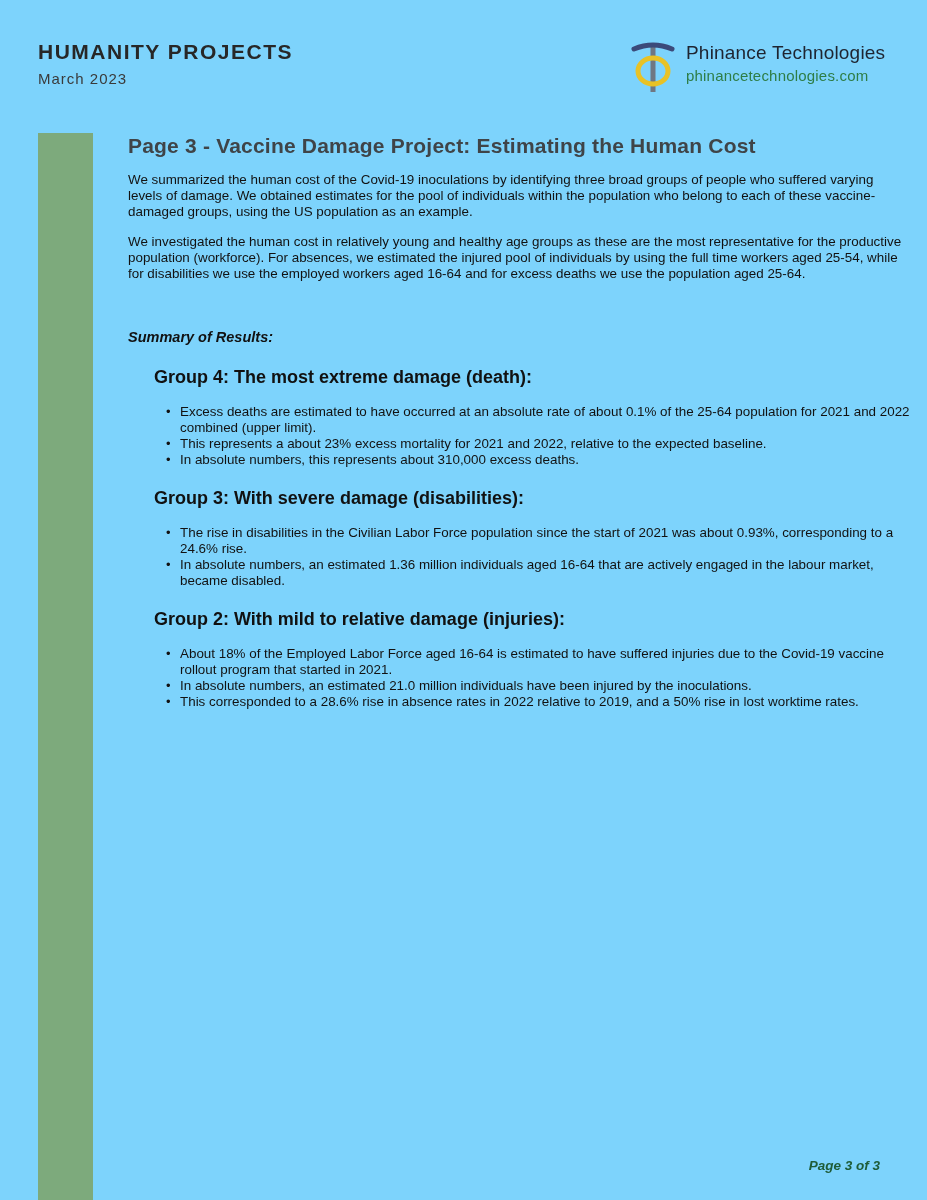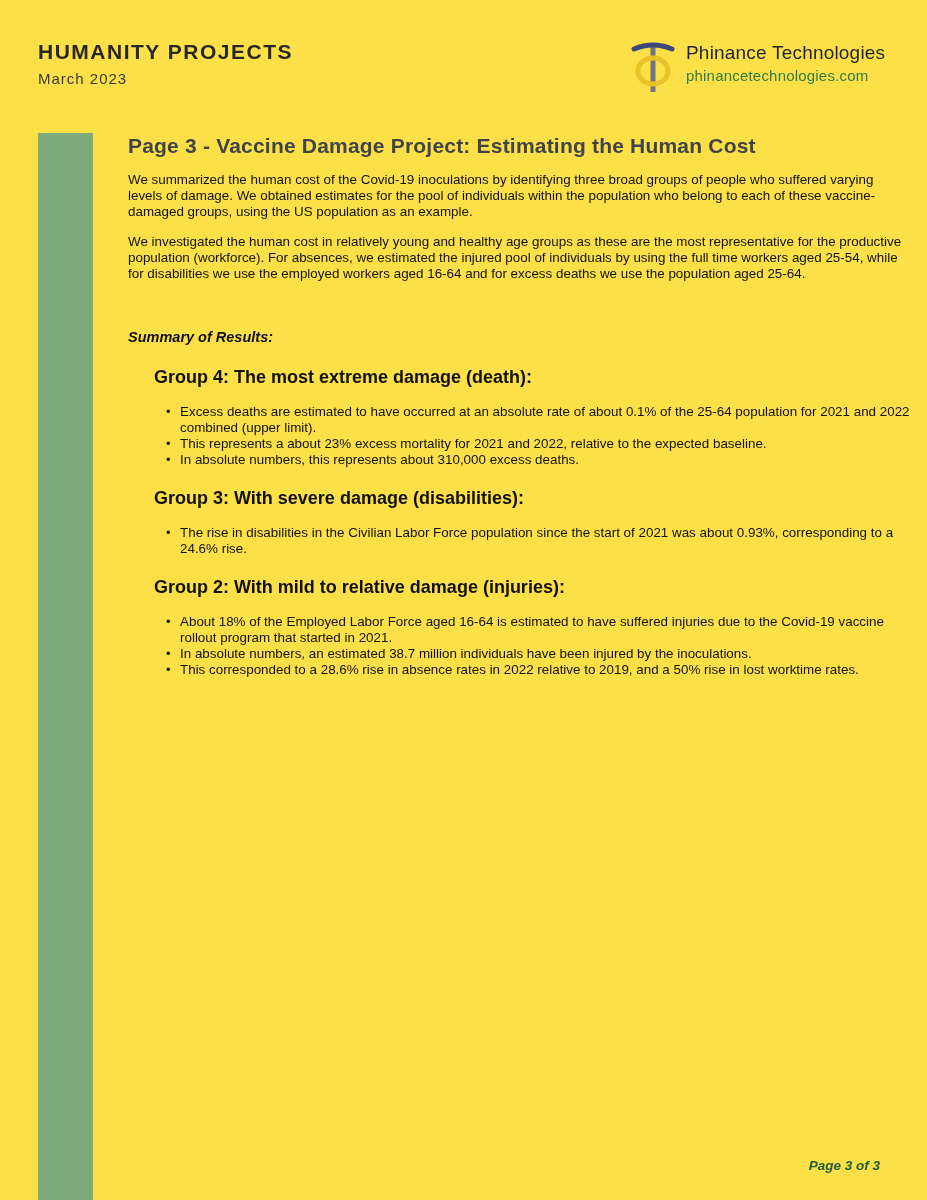--- a/index.html
+++ b/index.html
@@ -10,7 +10,7 @@
     position: relative;
     width: 927px;
     height: 1200px;
-    background: #fde047;
+    background: #7dd3fc;
     overflow: hidden;
   }
 

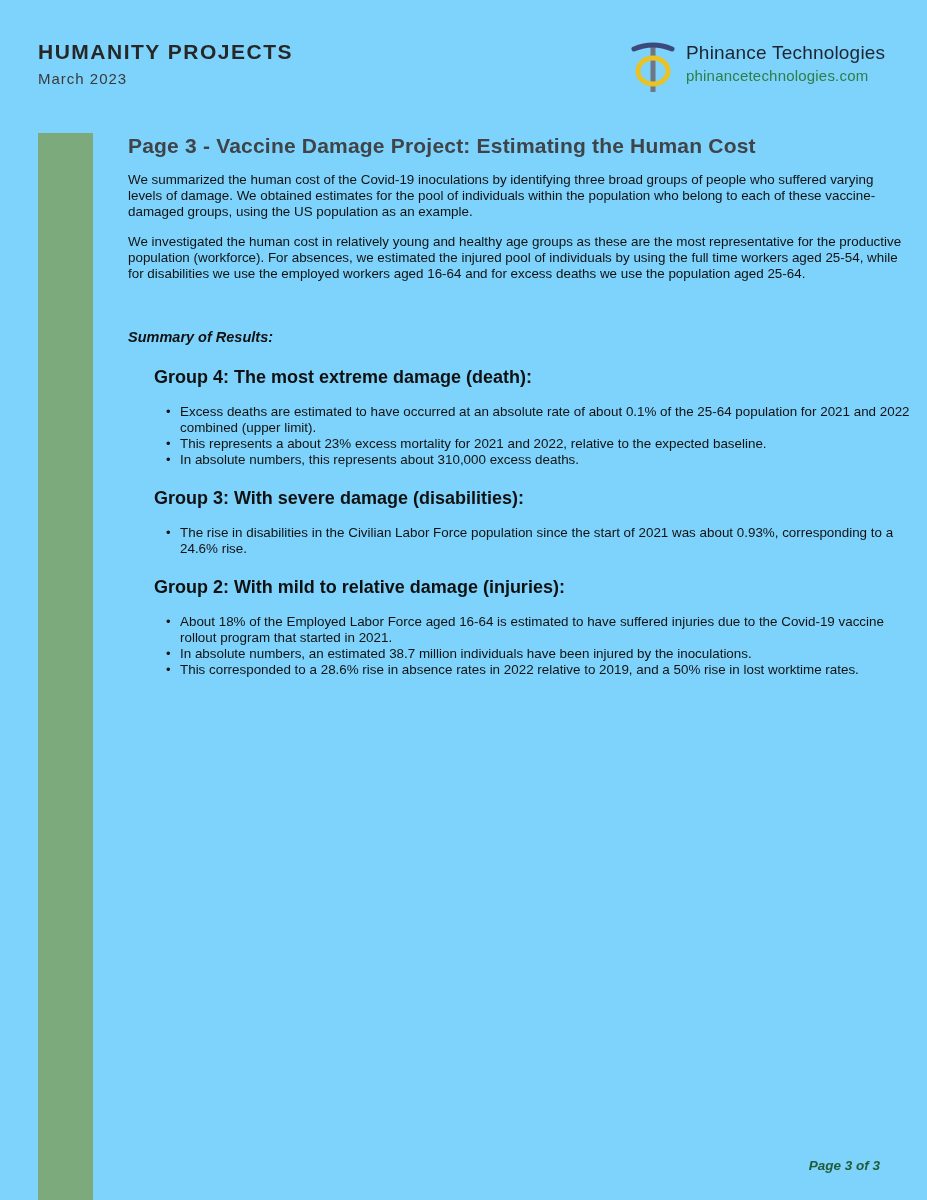--- a/index.html
+++ b/index.html
@@ -189,6 +189,7 @@
       <div class="group-heading">Group 3: With severe damage (disabilities):</div>
       <ul class="bullets">
         <li>The rise in disabilities in the Civilian Labor Force population since the start of 2021 was about 0.93%, corresponding to a 24.6% rise.</li>
+        <li>In absolute numbers, an estimated 1.36 million individuals aged 16-64 that are actively engaged in the labour market, became disabled.</li>
       </ul>
     </div>
 

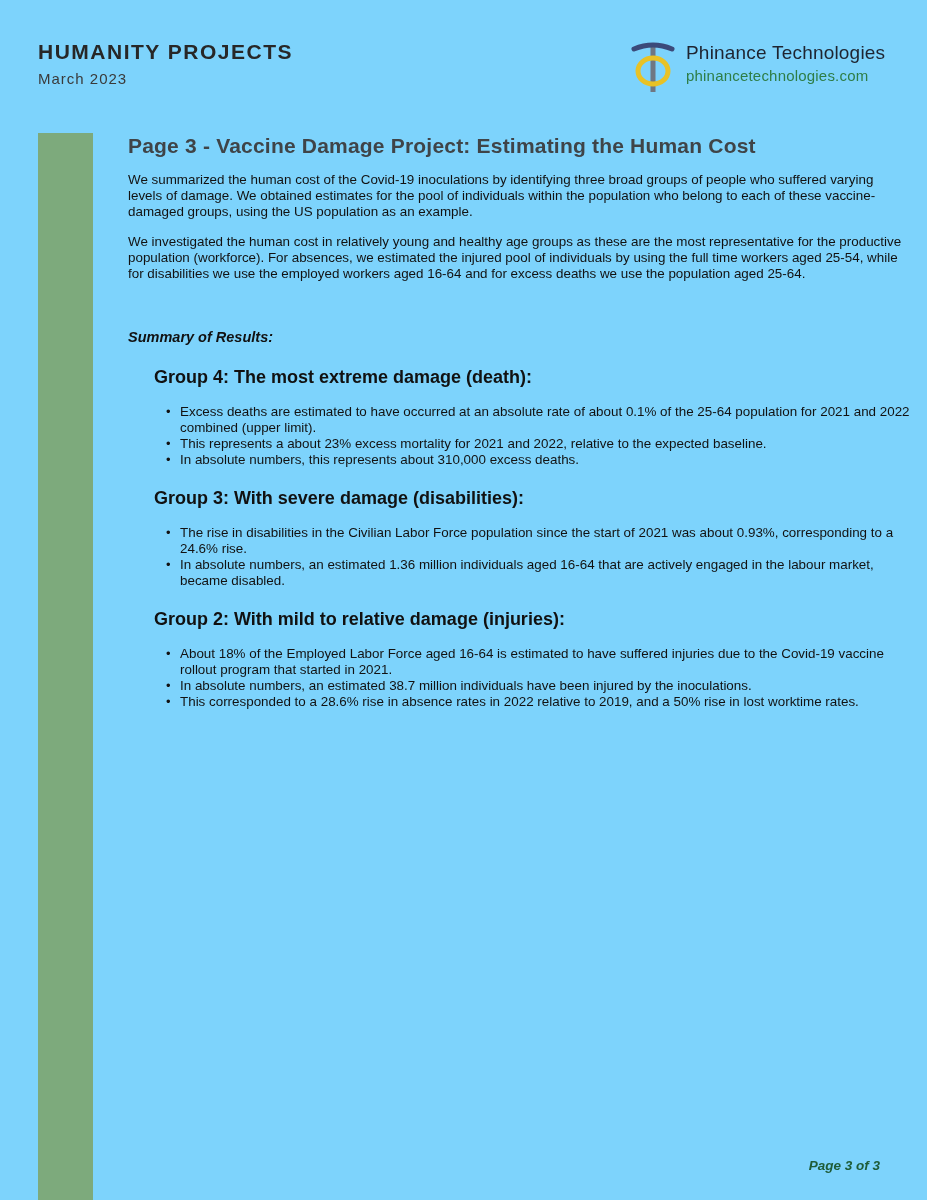--- a/index.html
+++ b/index.html
@@ -197,7 +197,7 @@
       <div class="group-heading">Group 2: With mild to relative damage (injuries):</div>
       <ul class="bullets">
         <li>About 18% of the Employed Labor Force aged 16-64 is estimated to have suffered injuries due to the Covid-19 vaccine rollout program that started in 2021.</li>
-        <li>In absolute numbers, an estimated 38.7 million individuals have been injured by the inoculations.</li>
+        <li>In absolute numbers, an estimated 21.0 million individuals have been injured by the inoculations.</li>
         <li>This corresponded to a 28.6% rise in absence rates in 2022 relative to 2019, and a 50% rise in lost worktime rates.</li>
       </ul>
     </div>

